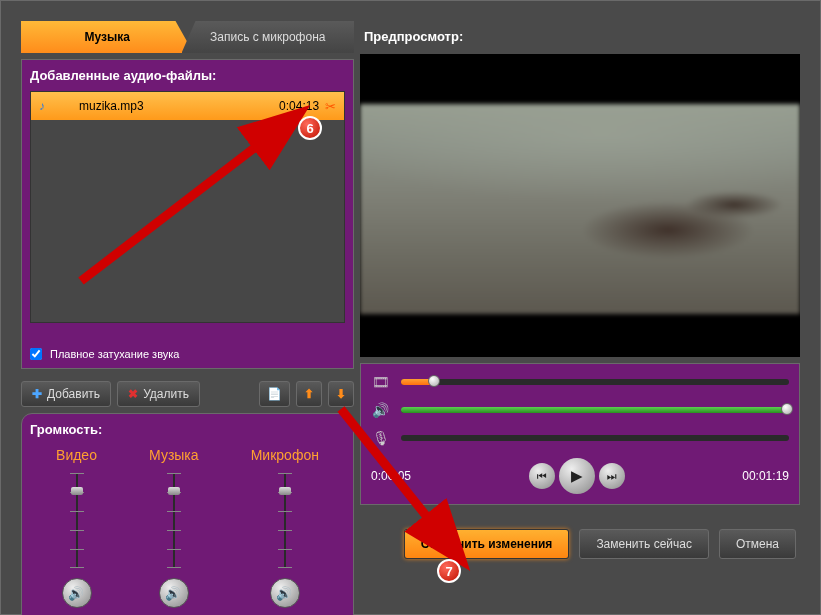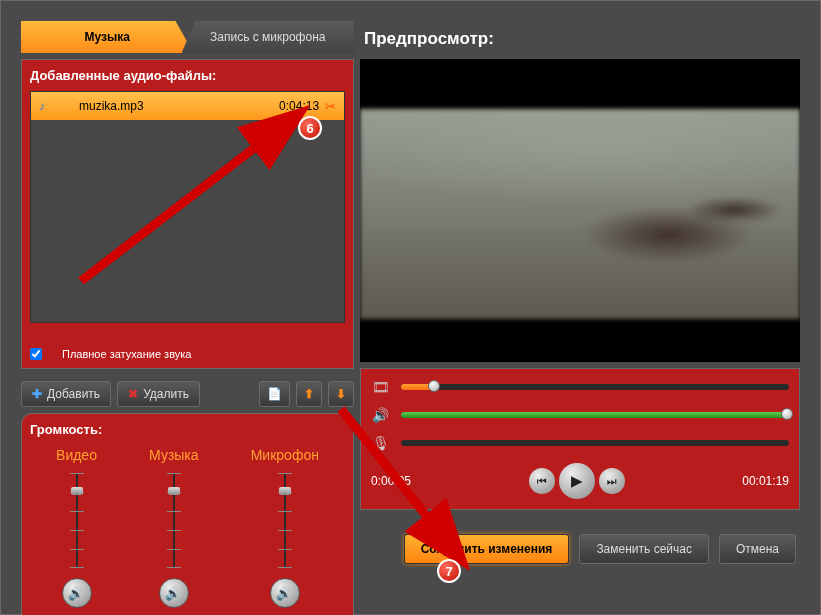--- a/index.html
+++ b/index.html
@@ -45,7 +45,7 @@
   .vthumb { position: absolute; left: 4px; width: 12px; height: 8px; background: linear-gradient(#ddd, #888); border-radius: 2px; }
   .spk-btn { width: 30px; height: 30px; border-radius: 15px; background: radial-gradient(circle at 35% 30%, #eee, #888); border: 1px solid #555; display: flex; align-items: center; justify-content: center; font-size: 13px; color: #222; cursor: pointer; }
   
-  .preview-title { color: #fff; font-size: 17px; font-weight: bold; padding: 8px 0 4px 4px; }
+  .preview-title { color: #fff; font-size: 13px; font-weight: bold; padding: 8px 0 4px 4px; }
   .preview { width: 440px; height: 303px; background: #000; position: relative; overflow: hidden; }
   .preview-inner { position: absolute; top: 50px; left: 0; right: 0; height: 210px;
     background:

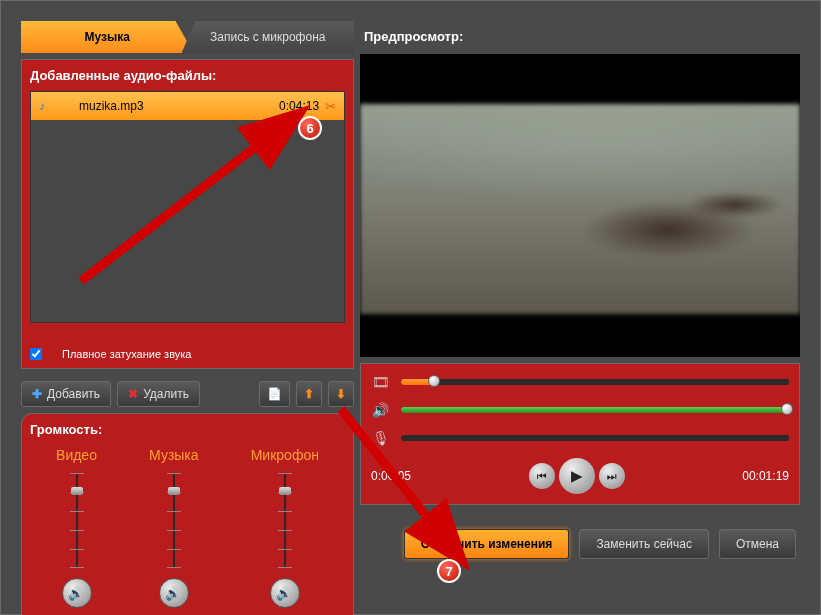--- a/index.html
+++ b/index.html
@@ -14,7 +14,7 @@
   .tab.active { background: linear-gradient(#ffb938, #ff8c1a); color: #000; font-weight: bold; clip-path: polygon(0 0, calc(100% - 18px) 0, 100% 100%, 0 100%); }
   .tab.inactive { background: linear-gradient(#5a5a5a, #444); clip-path: polygon(14px 0, 100% 0, 100% 100%, 0 100%); margin-left: -12px; }
   
-  .panel { background: #b91c1c; border: 1px solid #6a6a6a; padding: 8px; }
+  .panel { background: #701a75; border: 1px solid #6a6a6a; padding: 8px; }
   .panel-title { color: #fff; font-size: 13px; font-weight: bold; margin-bottom: 8px; }
   
   .audio-list-panel { height: 310px; display: flex; flex-direction: column; }

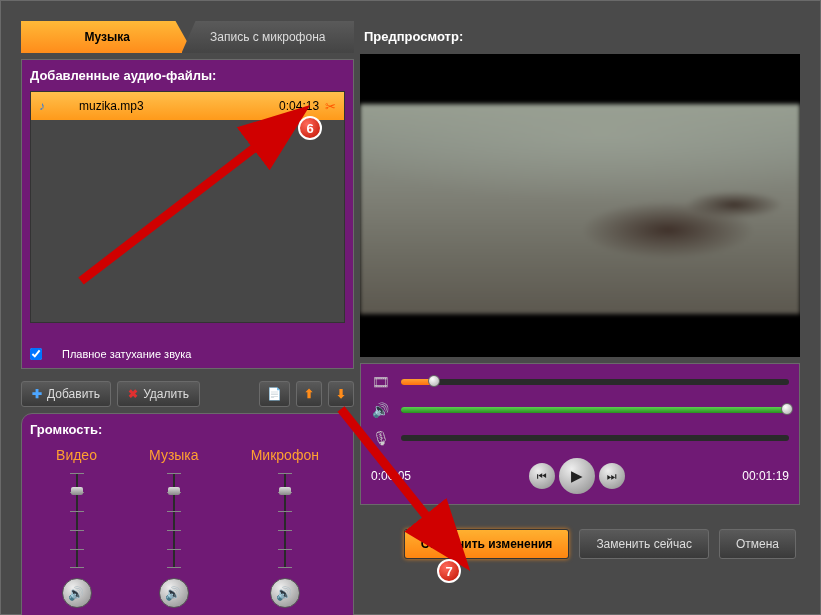--- a/index.html
+++ b/index.html
@@ -25,7 +25,7 @@
   .audio-item .dur { margin-right: 6px; }
   .audio-item .scissors { color: #ff5500; font-size: 13px; }
   
-  .fade-row { display: flex; align-items: center; margin-top: 25px; color: #fff; font-size: 11px; gap: 20px; }
+  .fade-row { display: flex; align-items: center; margin-top: 25px; color: #fff; font-size: 11px; gap: 8px; }
   .fade-row input { width: 12px; height: 12px; }
   
   .toolbar { display: flex; gap: 6px; margin-top: 6px; }

